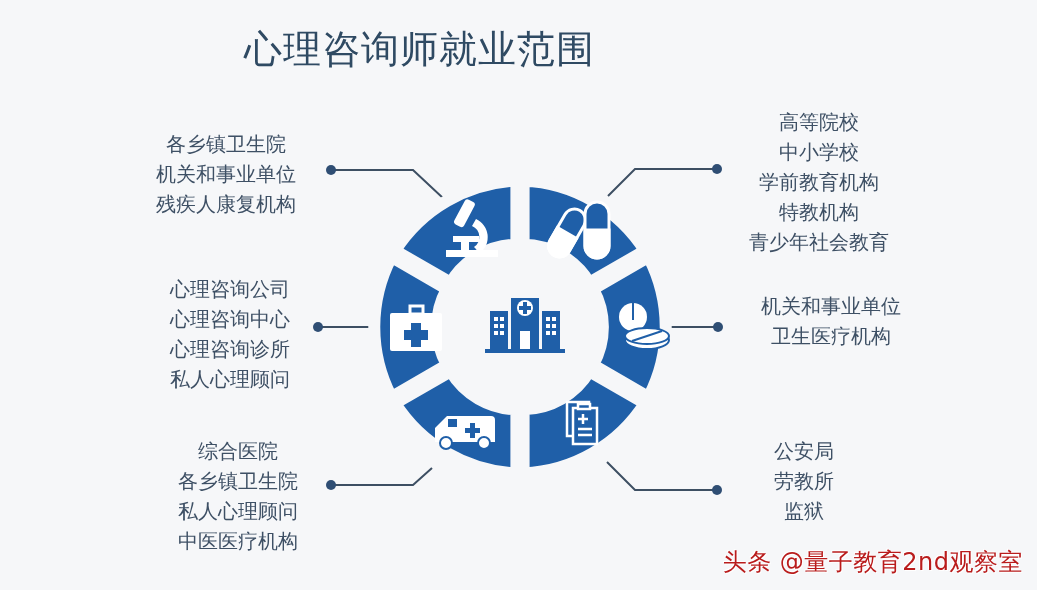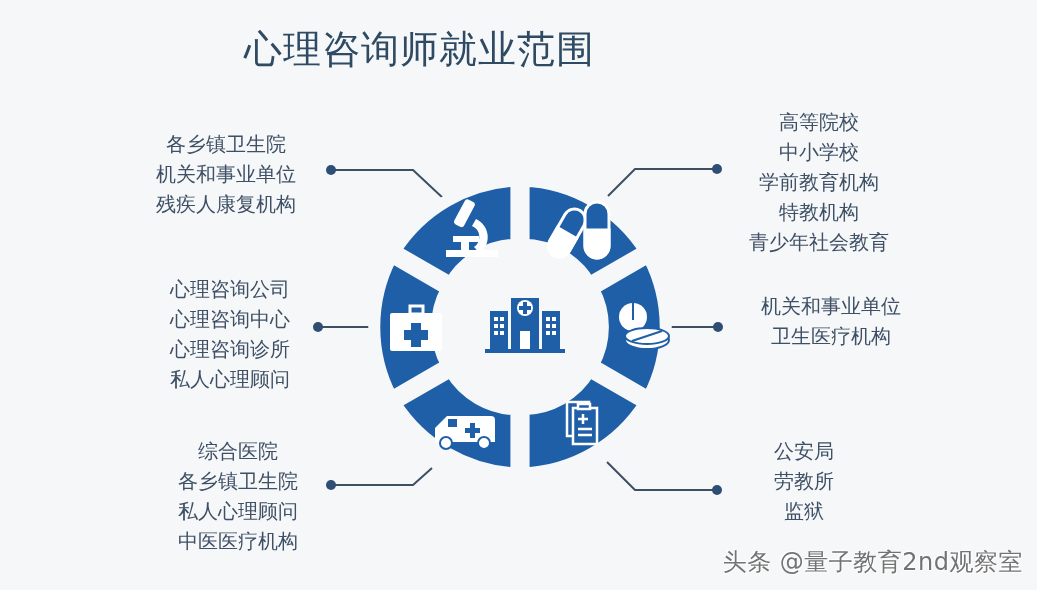--- a/index.html
+++ b/index.html
@@ -28,7 +28,7 @@
   svg.diagram { position: absolute; left: 0; top: 0; }
   .watermark {
     position: absolute; right: 14px; bottom: 12px;
-    font-size: 24px; color: #737373; letter-spacing: 0.5px;
+    font-size: 24px; color: #b91c1c; letter-spacing: 0.5px;
     text-shadow: 1px 1px 0 #fff, -1px -1px 0 #fff;
   }
 </style>

